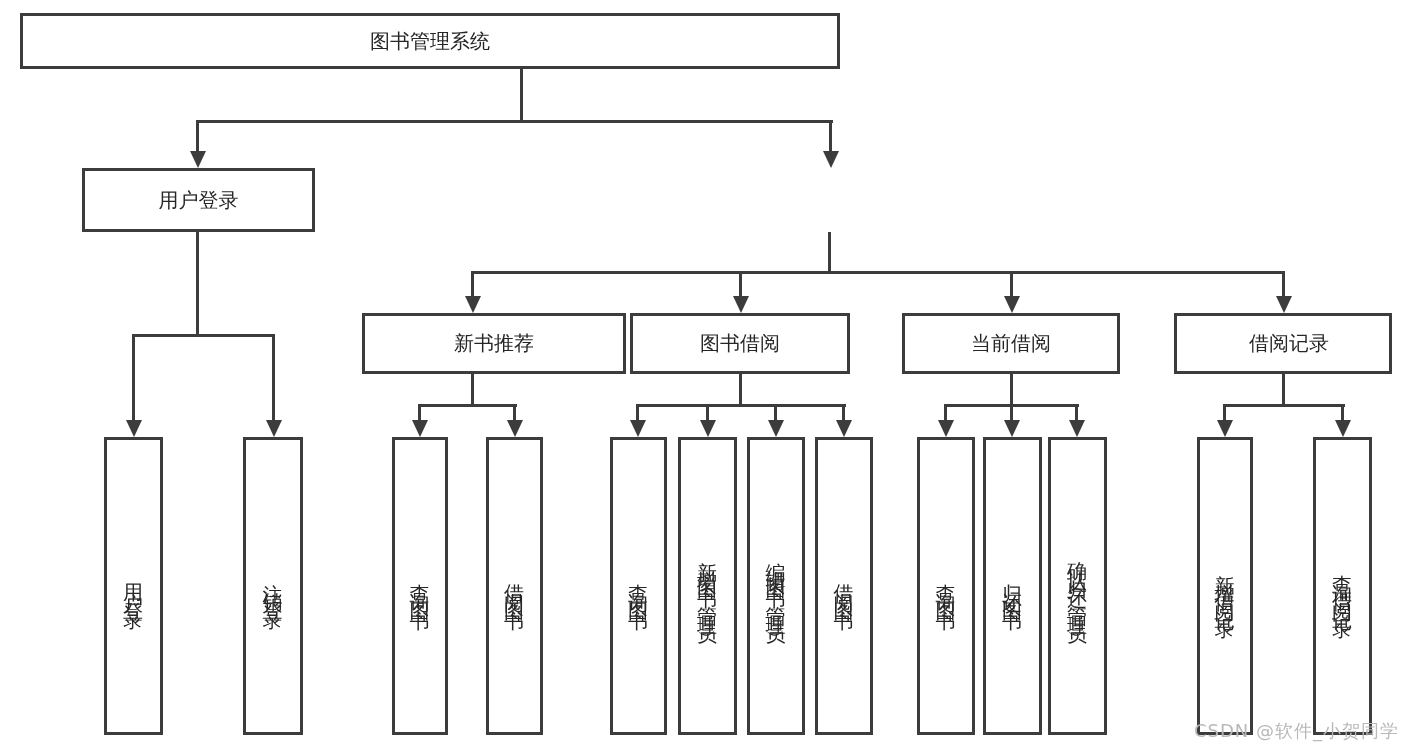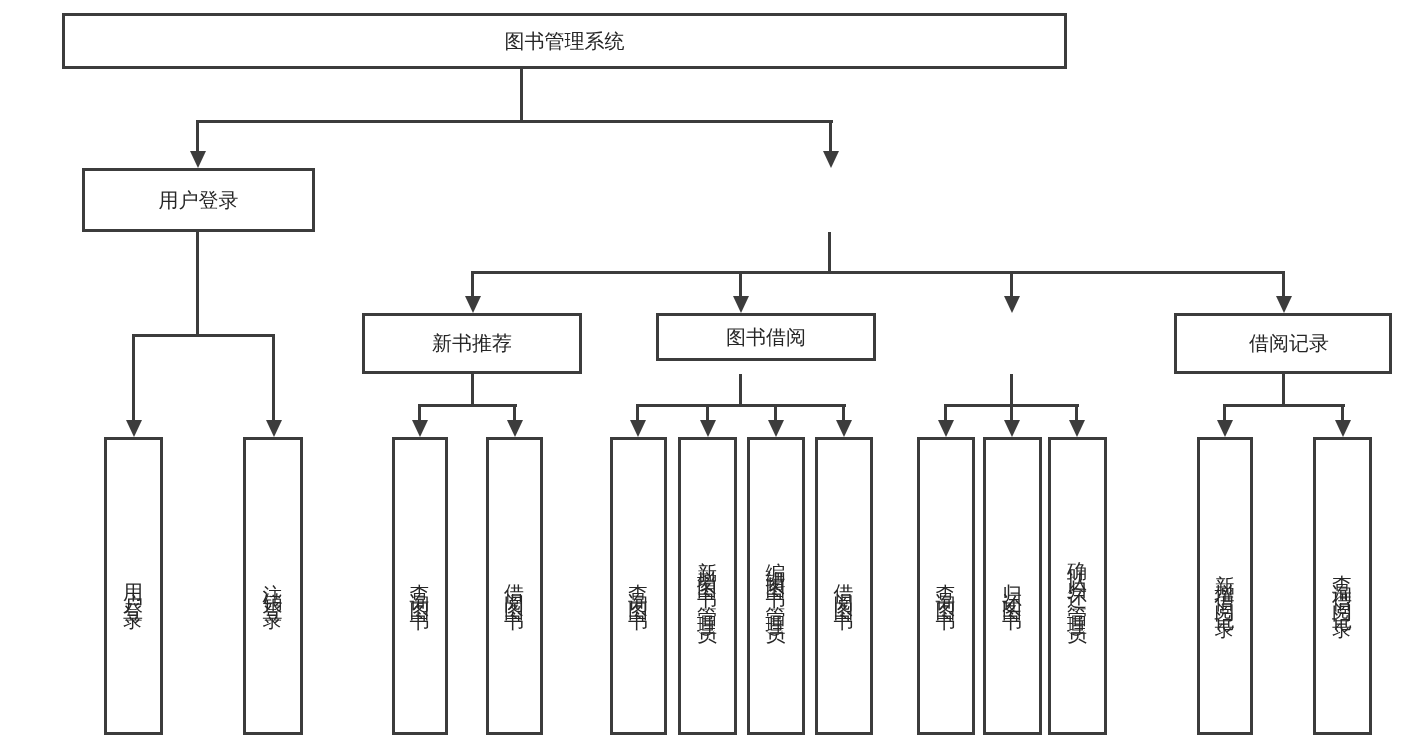--- a/index.html
+++ b/index.html
@@ -49,7 +49,7 @@
 
 <div id="canvas">
 
-  <div class="box" style="left:20px;top:13px;width:1005px;height:56px;margin-left:42px;">
+  <div class="box" style="left:20px;top:13px;width:820px;height:56px;">
     <span>图书管理系统</span>
   </div>
 

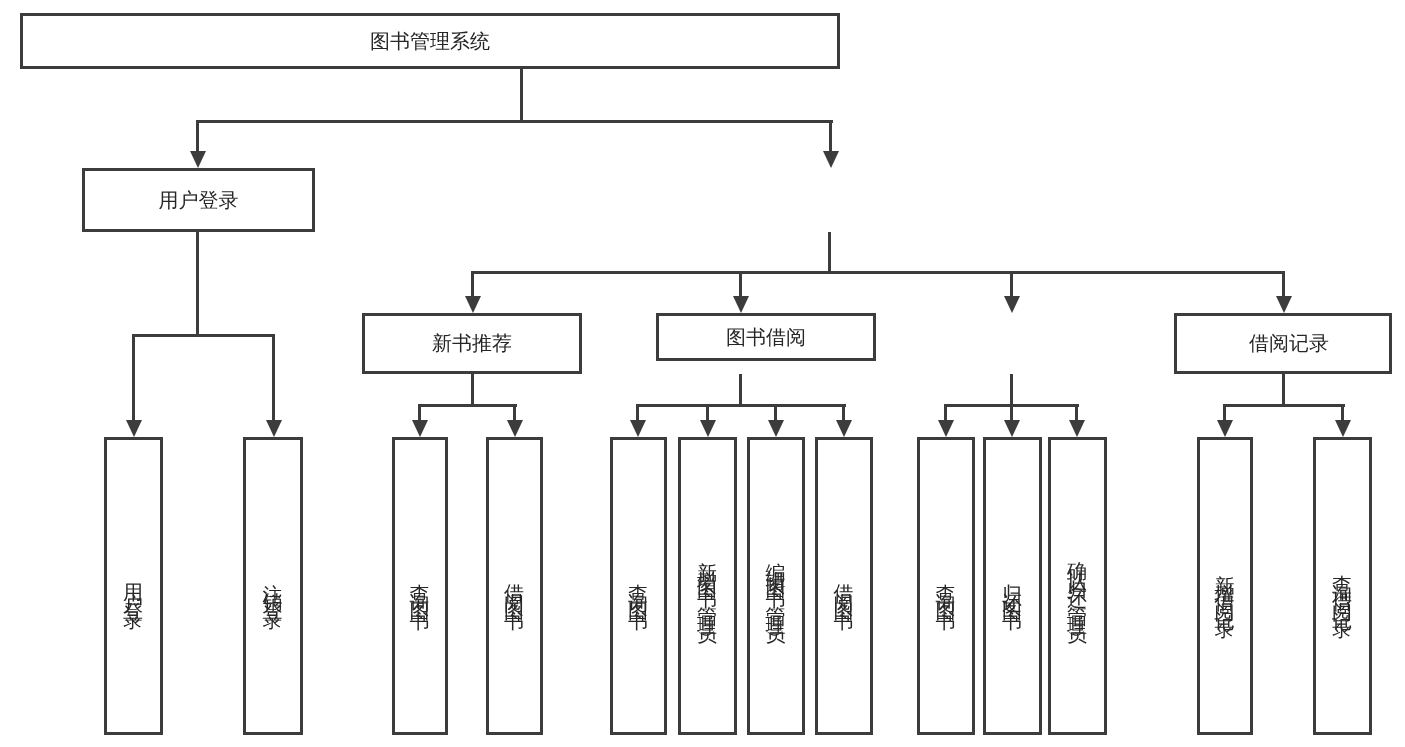--- a/index.html
+++ b/index.html
@@ -82,7 +82,7 @@
   <div class="vl" style="left:1282px;top:271px;height:27px;"></div>
   <div class="arr" style="left:1276px;top:296px;"></div>
 
-  <div class="box" style="left:362px;top:313px;width:220px;height:61px;">
+  <div class="box" style="left:362px;top:313px;width:264px;height:61px;">
     <span>新书推荐</span>
   </div>
   <div class="box" style="left:656px;top:313px;width:220px;height:48px;">

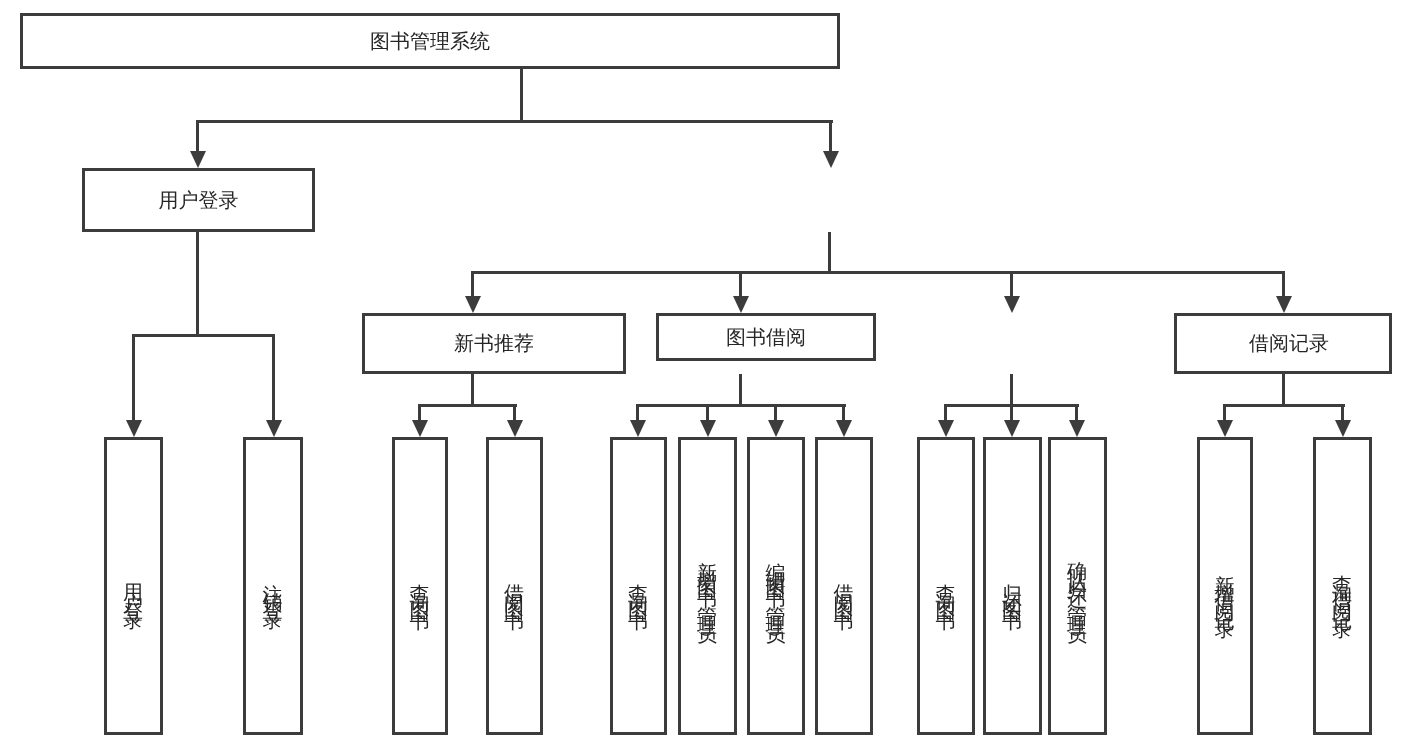--- a/index.html
+++ b/index.html
@@ -85,7 +85,7 @@
   <div class="box" style="left:362px;top:313px;width:264px;height:61px;">
     <span>新书推荐</span>
   </div>
-  <div class="box" style="left:656px;top:313px;width:220px;height:48px;">
+  <div class="box" style="left:630px;top:313px;width:220px;height:61px;">
     <span>图书借阅</span>
   </div>
   <div class="box" style="left:1174px;top:313px;width:218px;height:61px;padding-left:12px;">

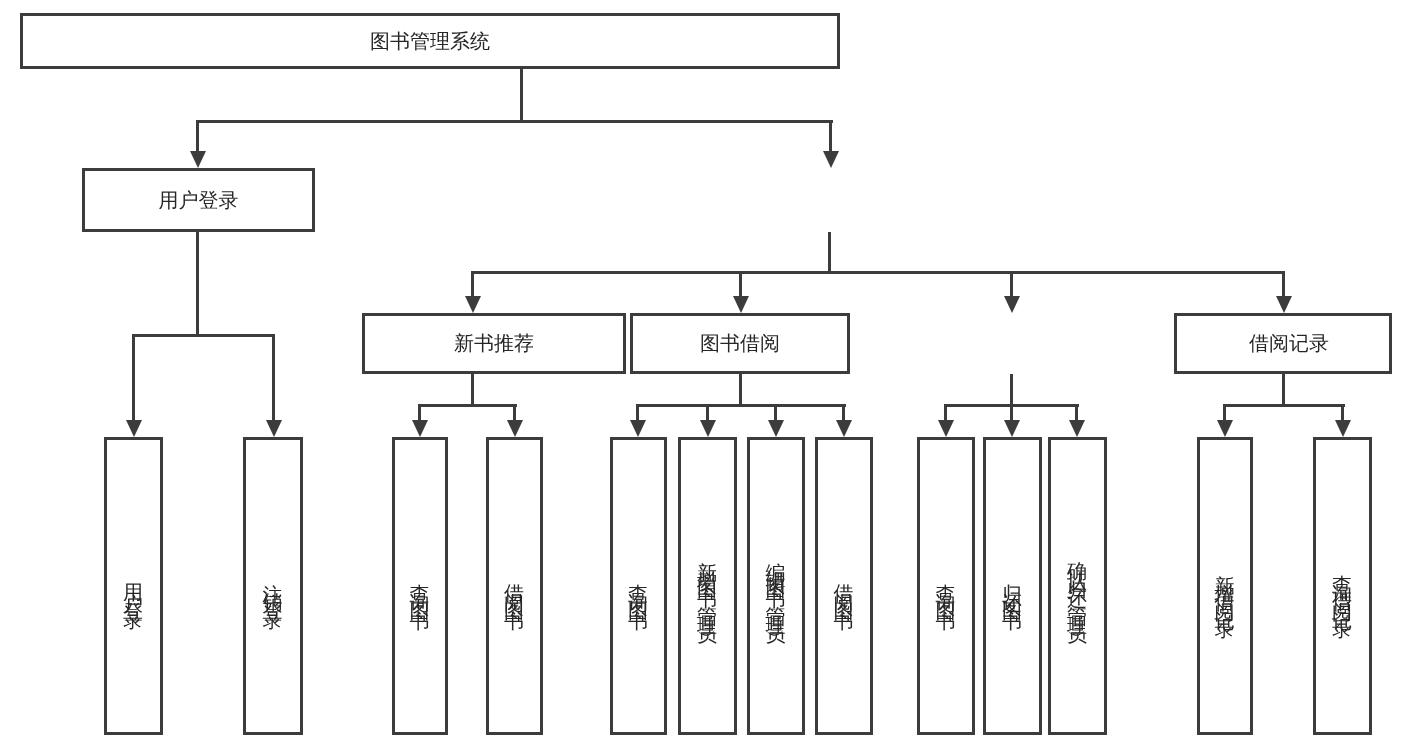--- a/index.html
+++ b/index.html
@@ -88,6 +88,9 @@
   <div class="box" style="left:630px;top:313px;width:220px;height:61px;">
     <span>图书借阅</span>
   </div>
+  <div class="box" style="left:902px;top:313px;width:218px;height:61px;">
+    <span>当前借阅</span>
+  </div>
   <div class="box" style="left:1174px;top:313px;width:218px;height:61px;padding-left:12px;">
     <span>借阅记录</span>
   </div>

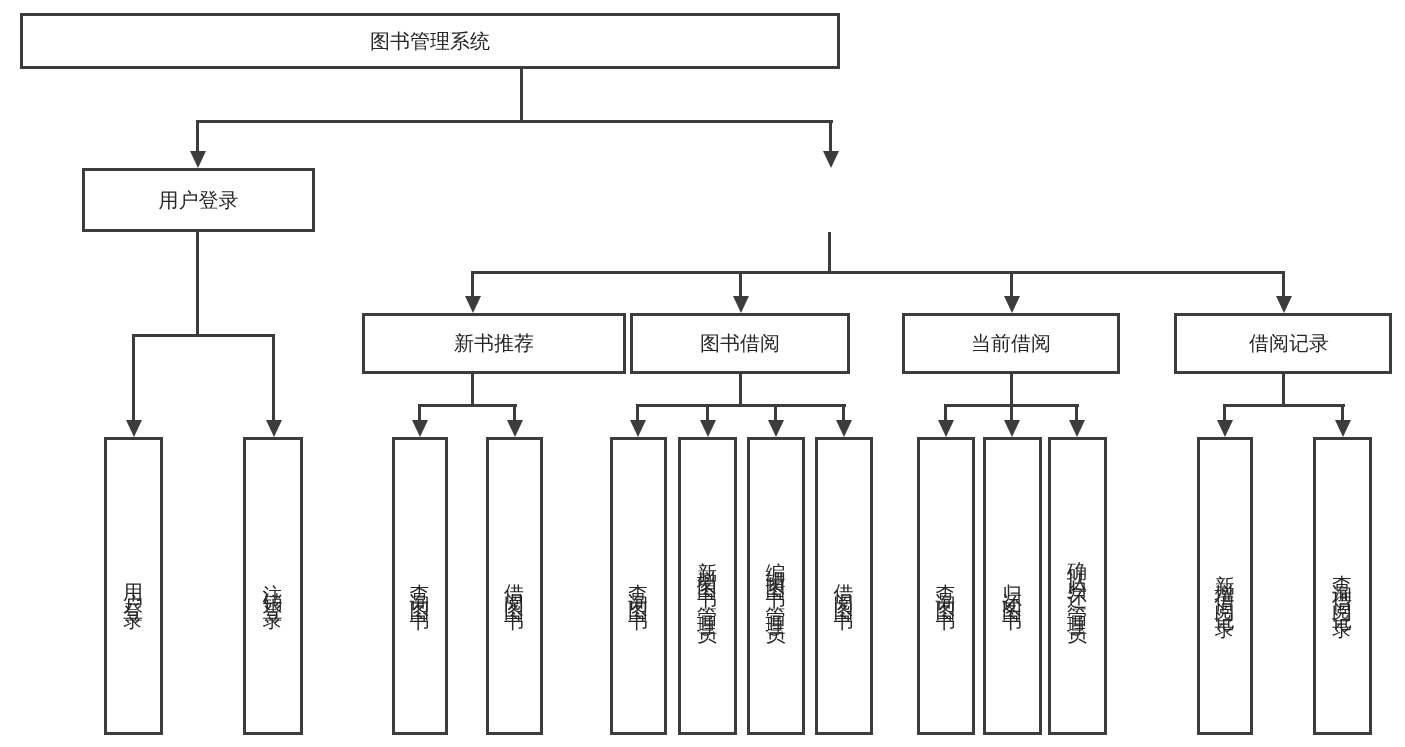--- a/index.html
+++ b/index.html
@@ -173,6 +173,7 @@
     <span>查询借阅记录</span>
   </div>
 
+  <div class="watermark">CSDN @软件_小贺同学</div>
 
 </div>
 

